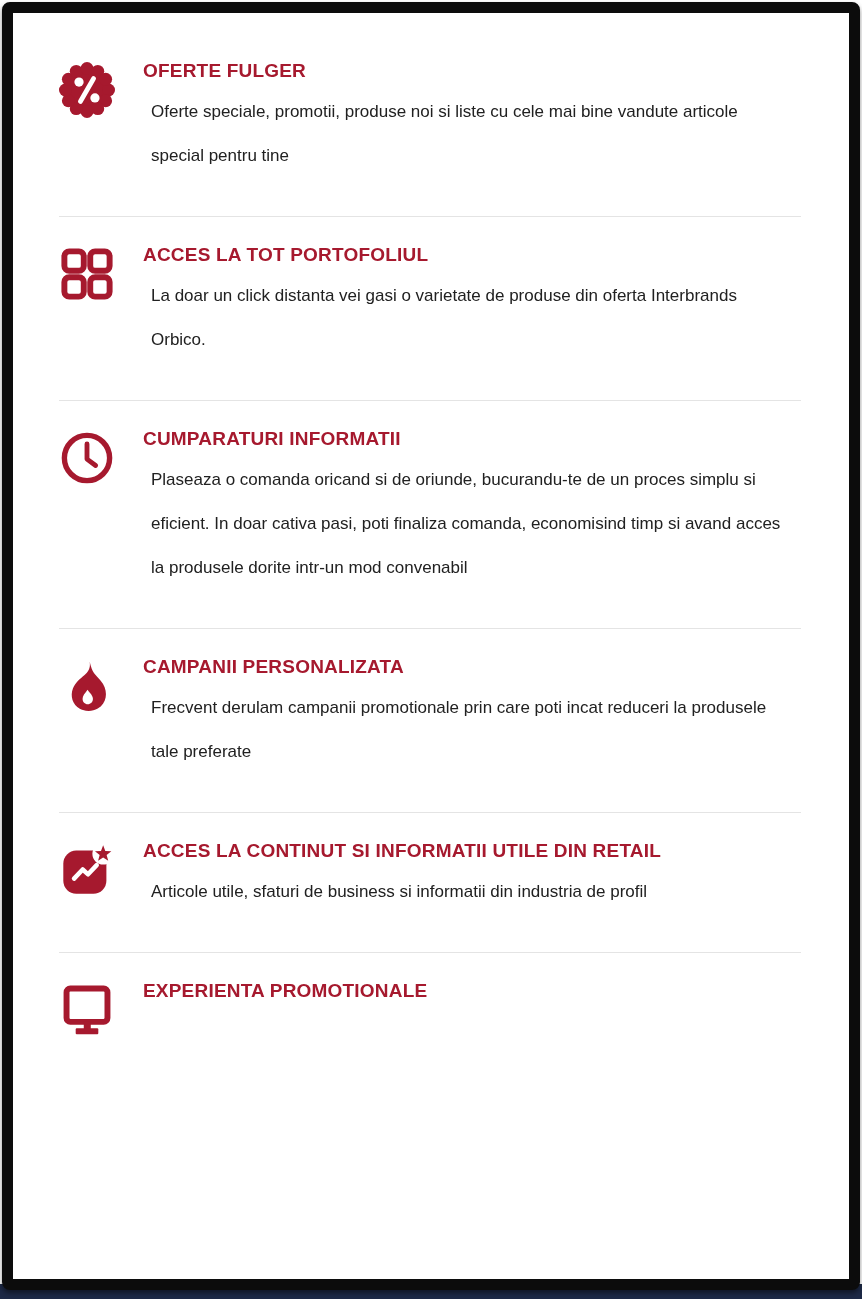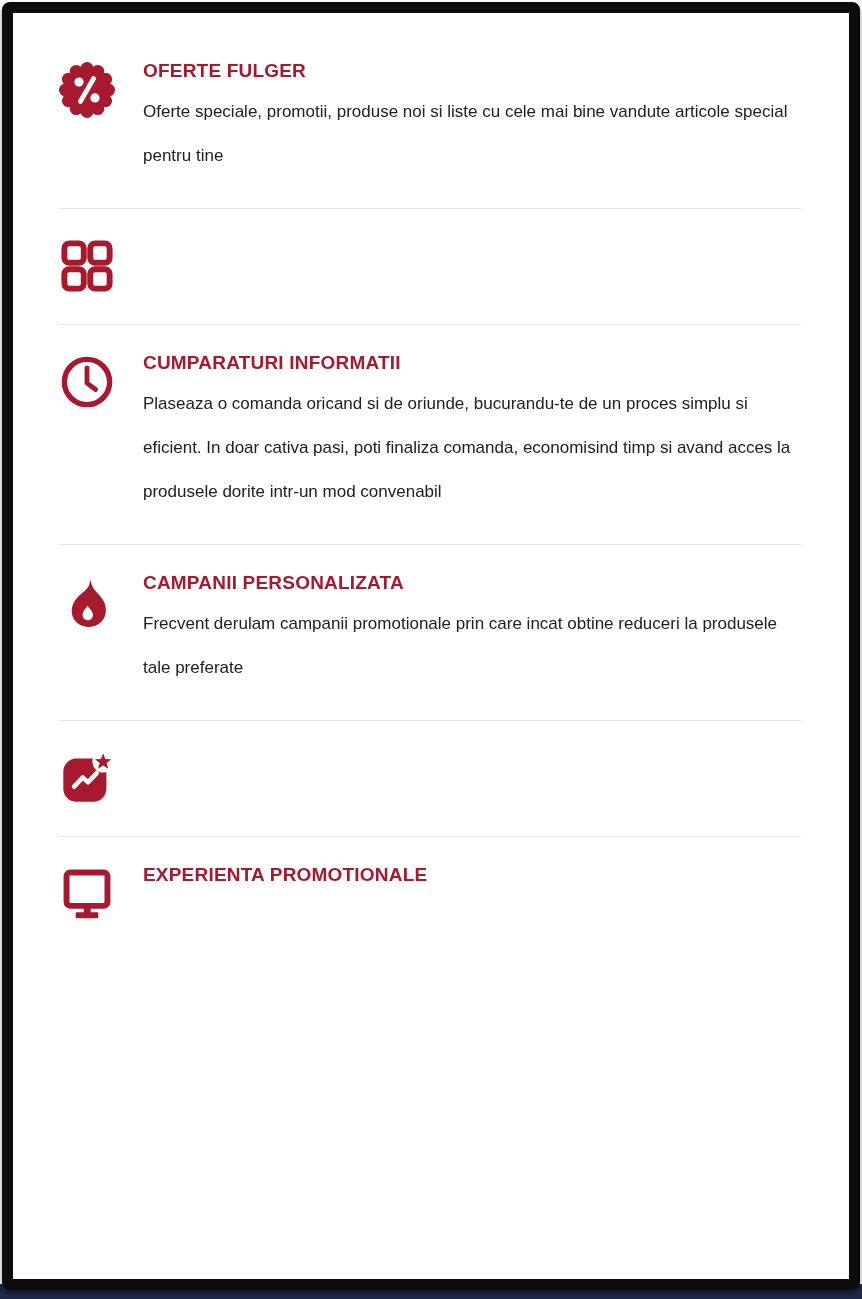--- a/index.html
+++ b/index.html
@@ -30,7 +30,7 @@
     letter-spacing:0.2px;
   }
   .feature p {
-    margin:0; font-size:17px; color:#212121; line-height:44px;
+    margin:8px; font-size:17px; color:#212121; line-height:44px;
   }
 </style>
 </head>

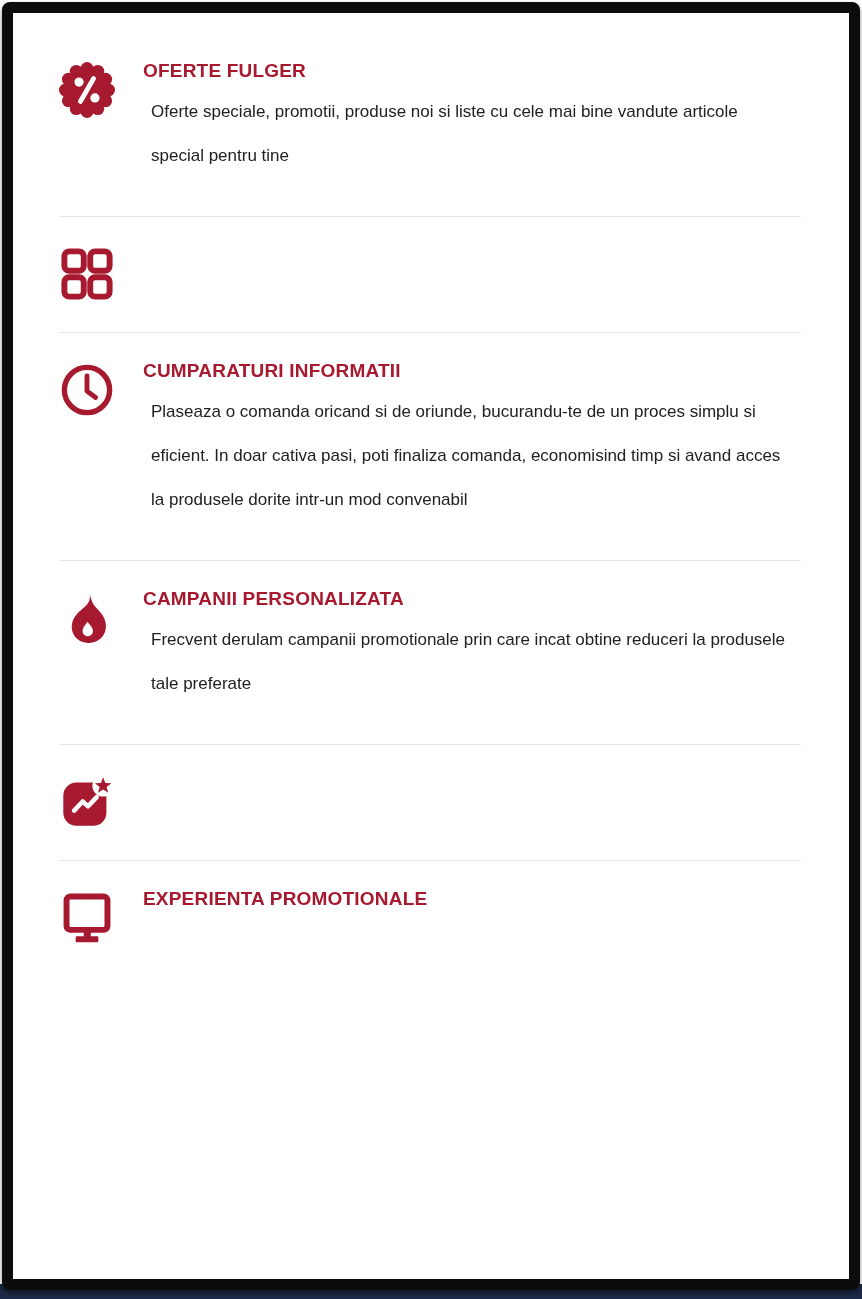--- a/index.html
+++ b/index.html
@@ -80,6 +80,10 @@
       </g>
     </svg>
   </div>
+    <div class="text-col">
+      <h3>ACCES LA TOT PORTOFOLIUL</h3>
+      <p>La doar un click distanta vei gasi o varietate de produse din oferta Interbrands Orbico.</p>
+    </div>
   </div>
 
   <div class="feature">

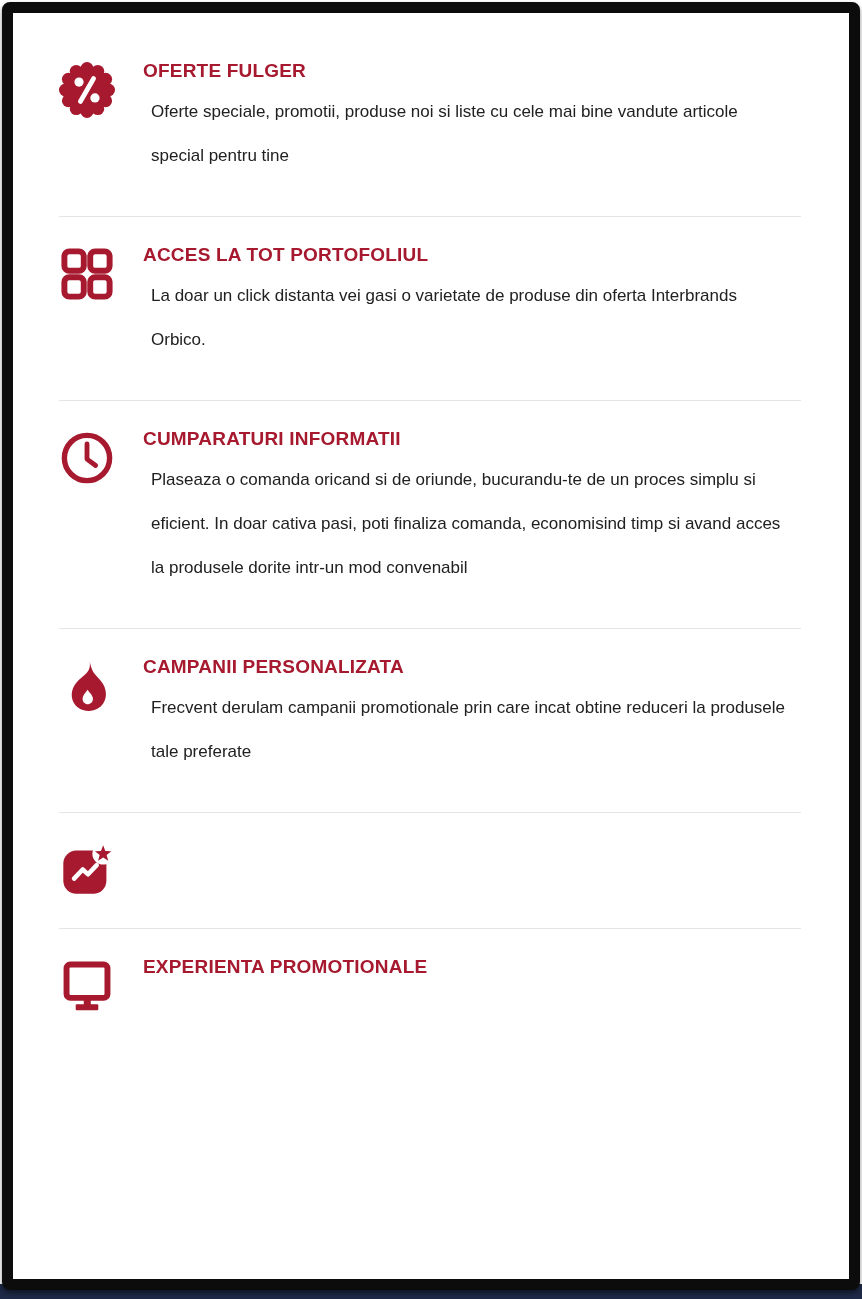--- a/index.html
+++ b/index.html
@@ -108,7 +108,7 @@
   </div>
     <div class="text-col">
       <h3>CAMPANII PERSONALIZATA</h3>
-      <p>Frecvent derulam campanii promotionale prin care incat obtine reduceri la produsele tale preferate</p>
+      <p>Frecvent derulam campanii promotionale prin care poti incat reduceri la produsele tale preferate</p>
     </div>
   </div>
 

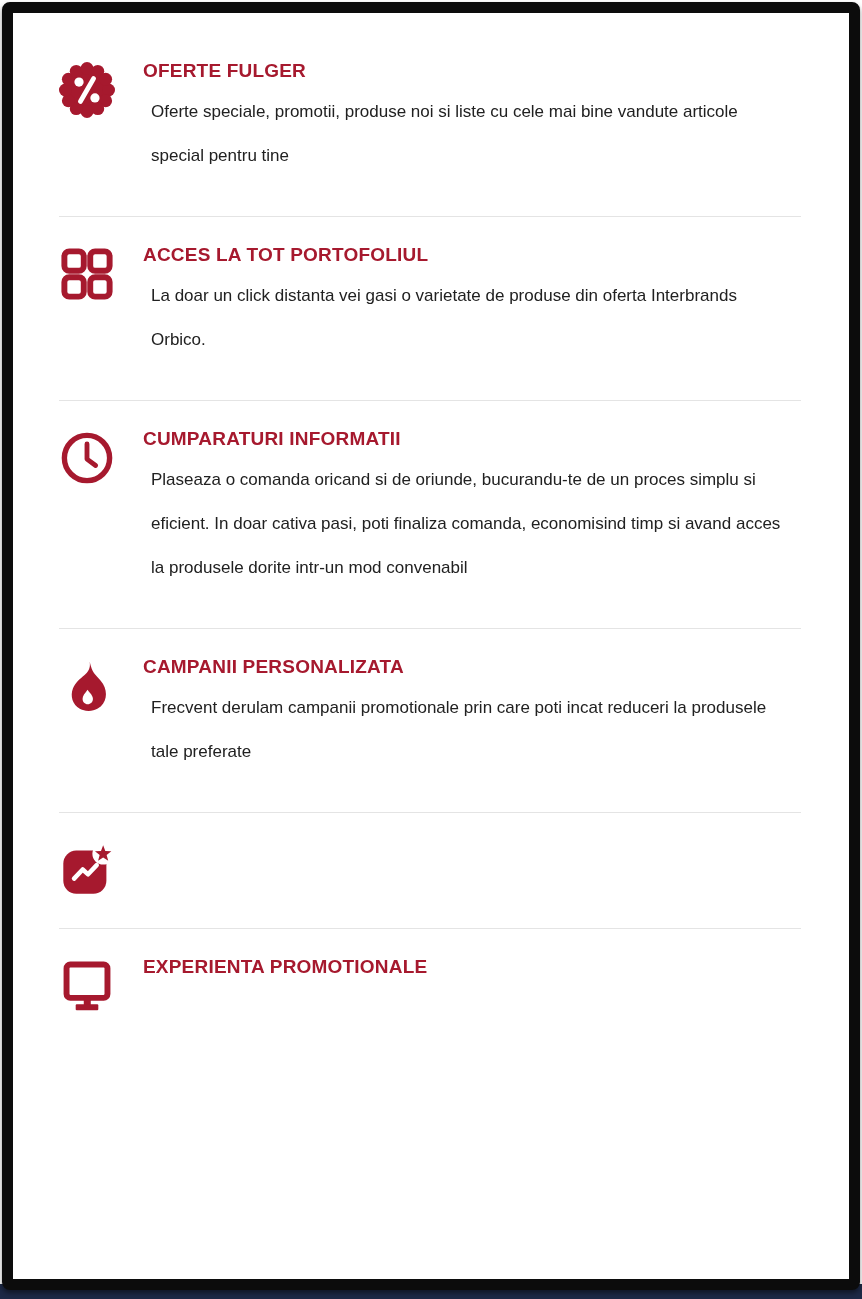--- a/index.html
+++ b/index.html
@@ -121,6 +121,10 @@
       <polyline points="14,34 22,25.5 27,30 35,21.5" fill="none" stroke="#ffffff" stroke-width="4.2" stroke-linecap="round" stroke-linejoin="round"></polyline>
     </svg>
   </div>
+    <div class="text-col">
+      <h3>ACCES LA CONTINUT SI INFORMATII UTILE DIN RETAIL</h3>
+      <p>Articole utile, sfaturi de business si informatii din industria de profil</p>
+    </div>
   </div>
 
   <div class="feature">

